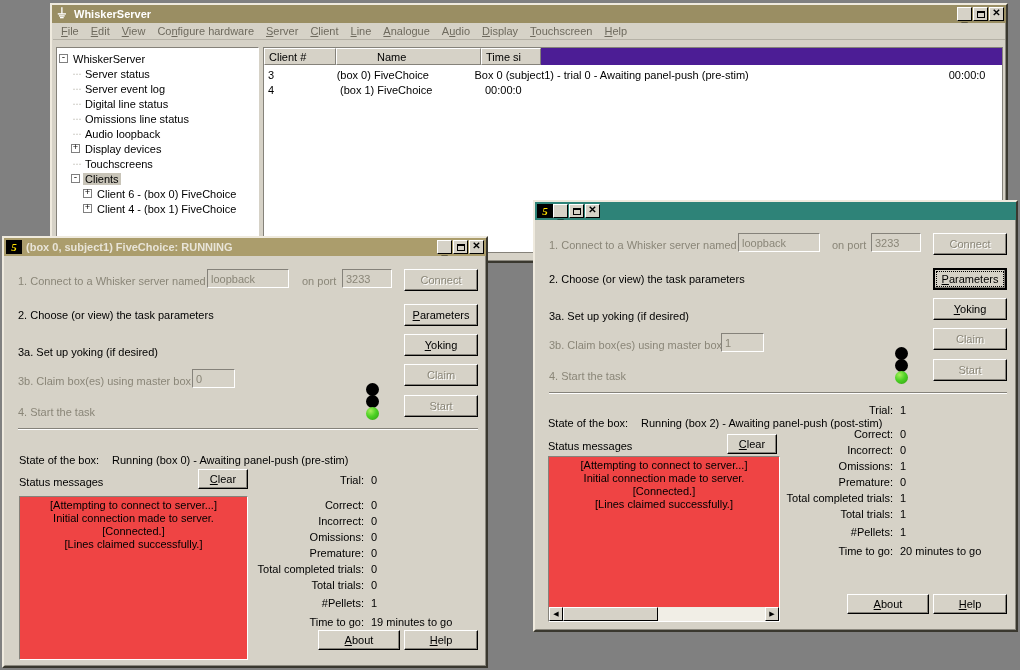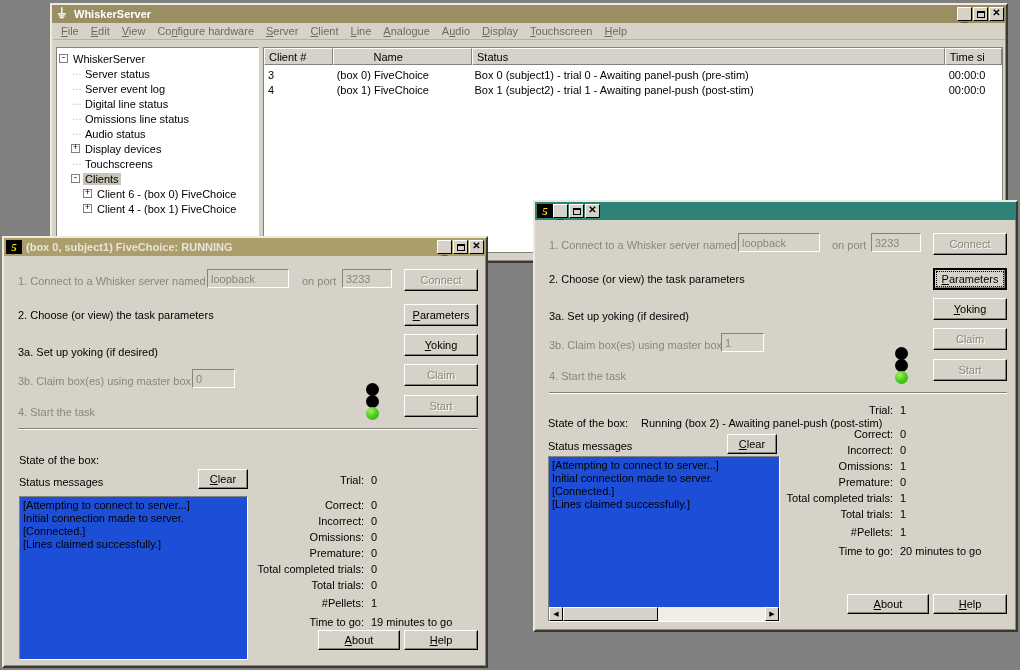--- a/index.html
+++ b/index.html
@@ -296,7 +296,6 @@
     <div class="lv-head" id="lv-head">
         <div class="lv-col" style="width: 72px;">Client #</div>
         <div class="lv-col" style="width: 145px; padding-left: 40px;">Name</div>
-        <div class="lv-col" style="width: 500px;">Status</div>
         <div class="lv-col" style="width: 60px;">Time si</div>
       </div>
     <div id="lv-body" style="padding-top:2px;">

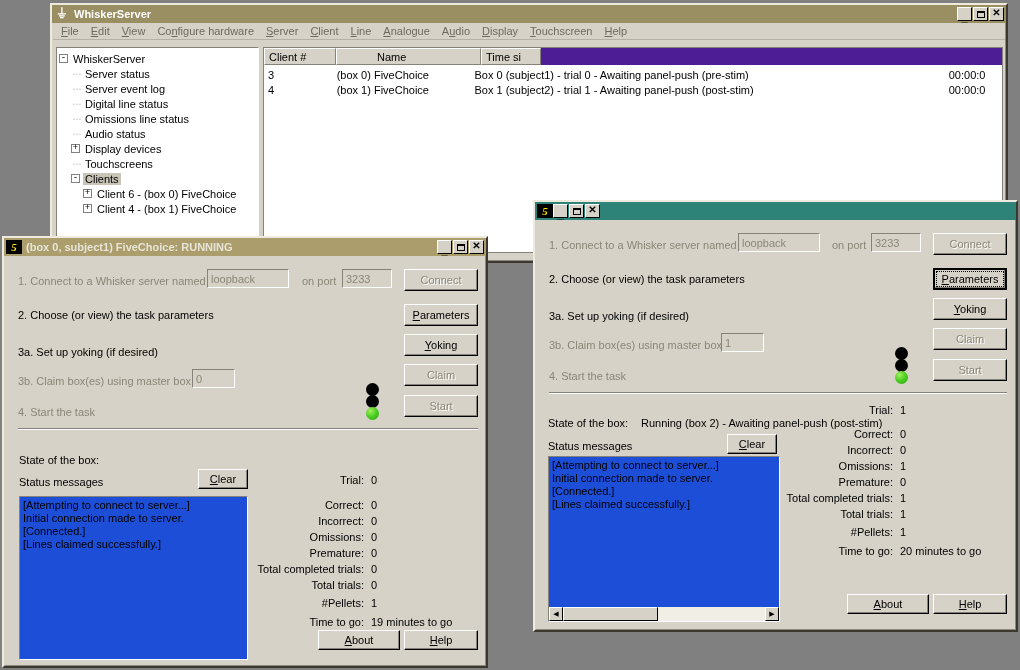--- a/index.html
+++ b/index.html
@@ -308,7 +308,6 @@
         <div class="lv-row">
           <div class="lv-cell" style="width: 72px;">4</div>
           <div class="lv-cell" style="width: 145px;">(box 1) FiveChoice</div>
-          <div class="lv-cell" style="width: 500px;">Box 1 (subject2) - trial 1 - Awaiting panel-push (post-stim)</div>
           <div class="lv-cell" style="width: 60px;">00:00:0</div>
         </div>
       </div>

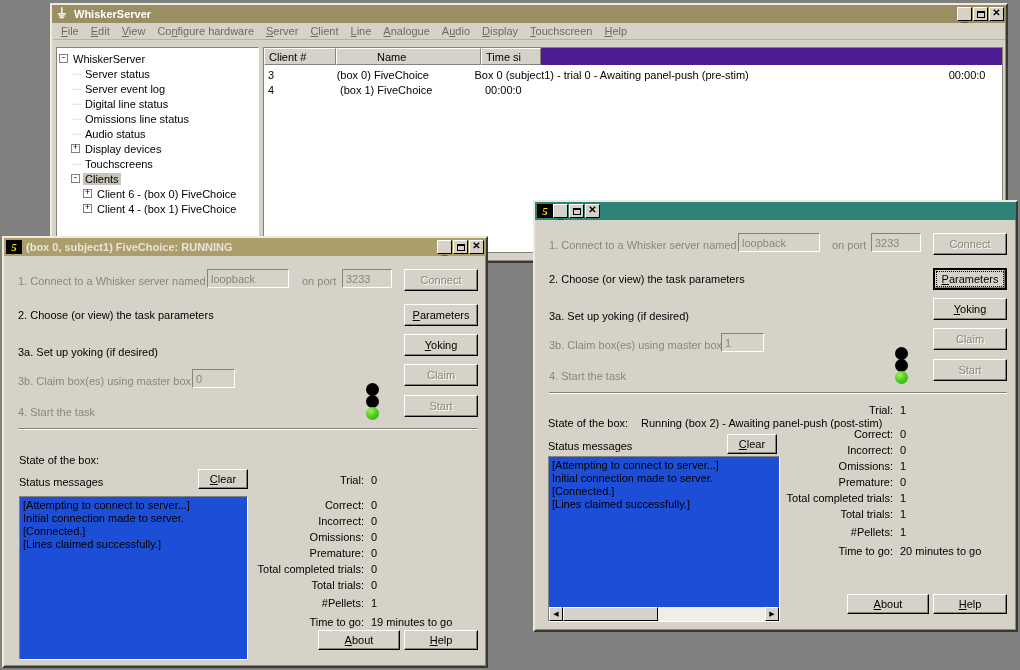--- a/index.html
+++ b/index.html
@@ -260,7 +260,7 @@
         <div class="tnode">
           <span class="tspacer"></span>
           <span class="tdots">⋯</span>
-          <span class="tlabel">Audio status</span>
+          <span class="tlabel">Audio loopback</span>
         </div>
         <div class="tnode">
           <span class="tspacer"></span>

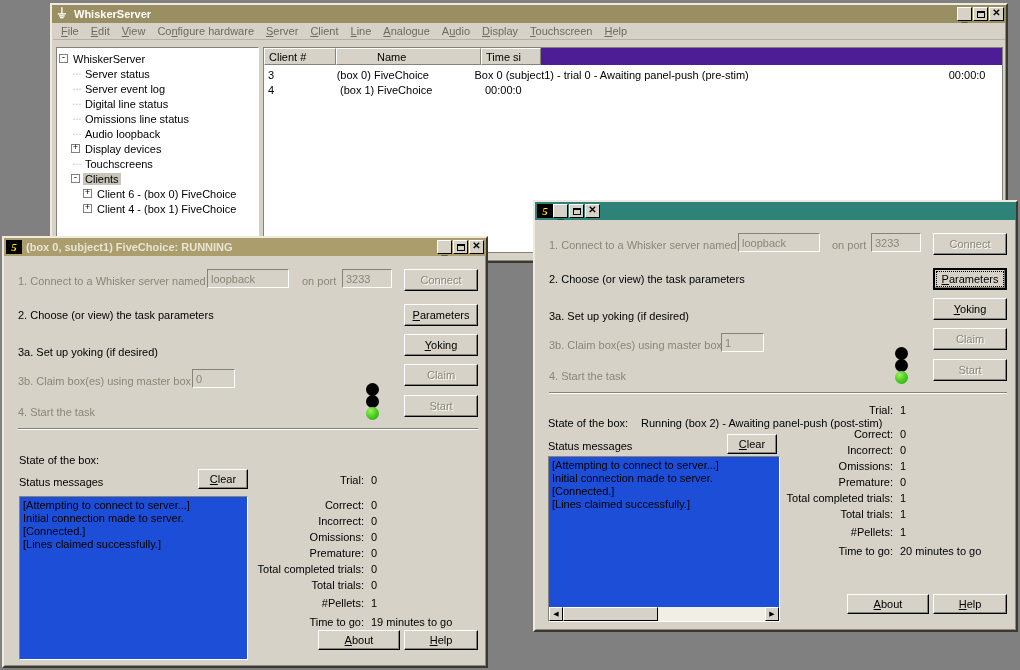--- a/index.html
+++ b/index.html
@@ -375,6 +375,7 @@
   <div class="hr" style="left:14px; top:190px; width:460px;"></div>
 
   <span class="lbl" style="left:15px; top:216px;">State of the box:</span>
+  <span class="lbl" style="left:108px; top:216px;">Running (box 0) - Awaiting panel-push (pre-stim)</span>
 
   <span class="lbl" style="left:15px; top:238px;">Status messages</span>
   <div class="btn" style="left:194px; top:231px; width:50px; height:20px;">

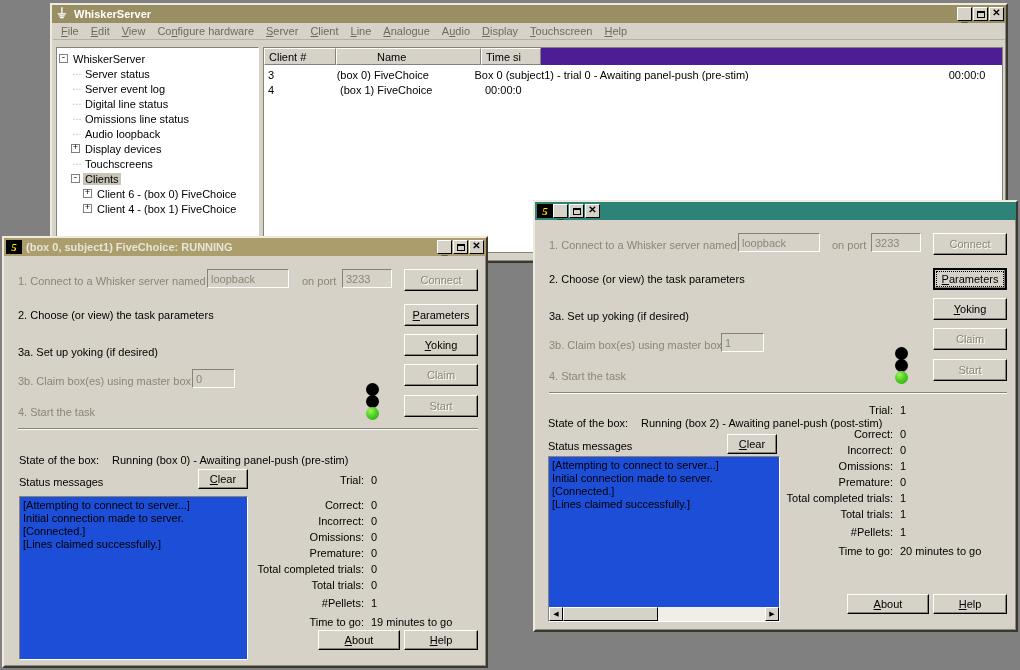--- a/index.html
+++ b/index.html
@@ -165,10 +165,11 @@
   .hr { position: absolute; height: 2px; border-top: 1px solid #85827a; border-bottom: 1px solid #ffffff; }
 
   .listbox {
-    position: absolute; background: #1d4ed8;
+    position: absolute; background: #ef4444;
     border-top: 1px solid #85827a; border-left: 1px solid #85827a;
     border-right: 1px solid #ffffff; border-bottom: 1px solid #ffffff;
     overflow: hidden;
+    text-align: center;
   }
   .listbox .inner { padding: 2px 3px; font-size: 11px; line-height: 13px; }
   .statlabel { position: absolute; font-size: 11px; text-align: right; white-space: nowrap; }

